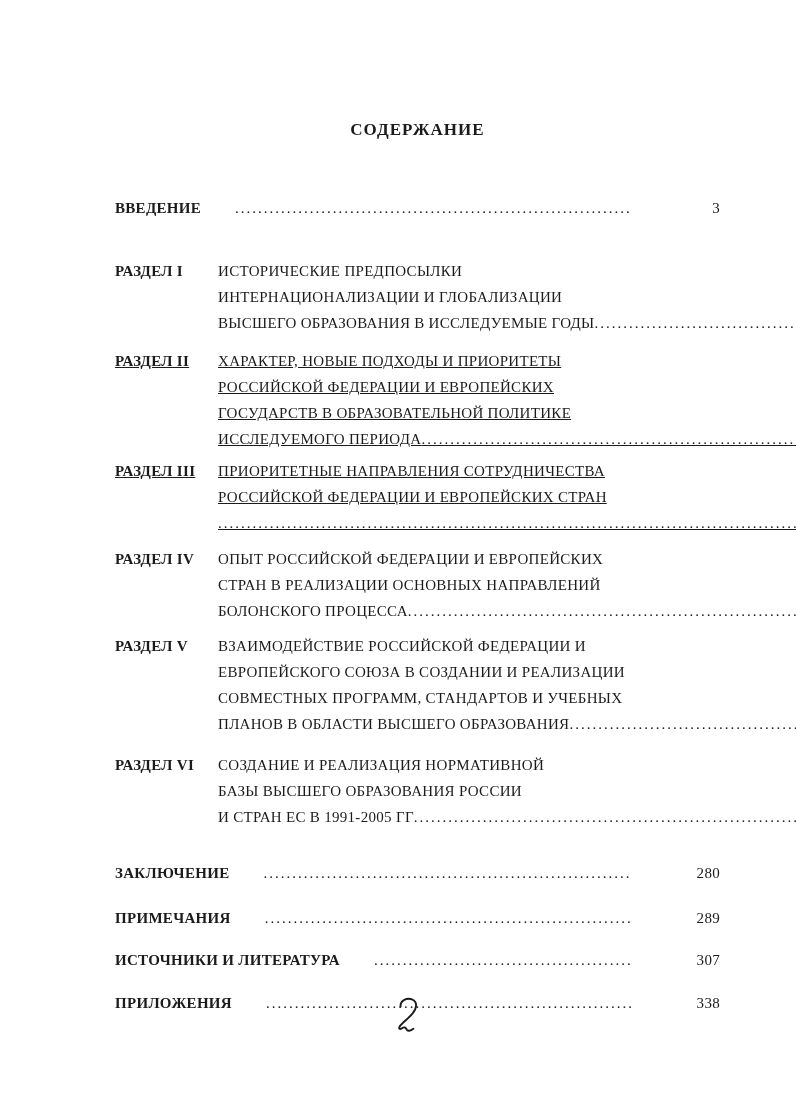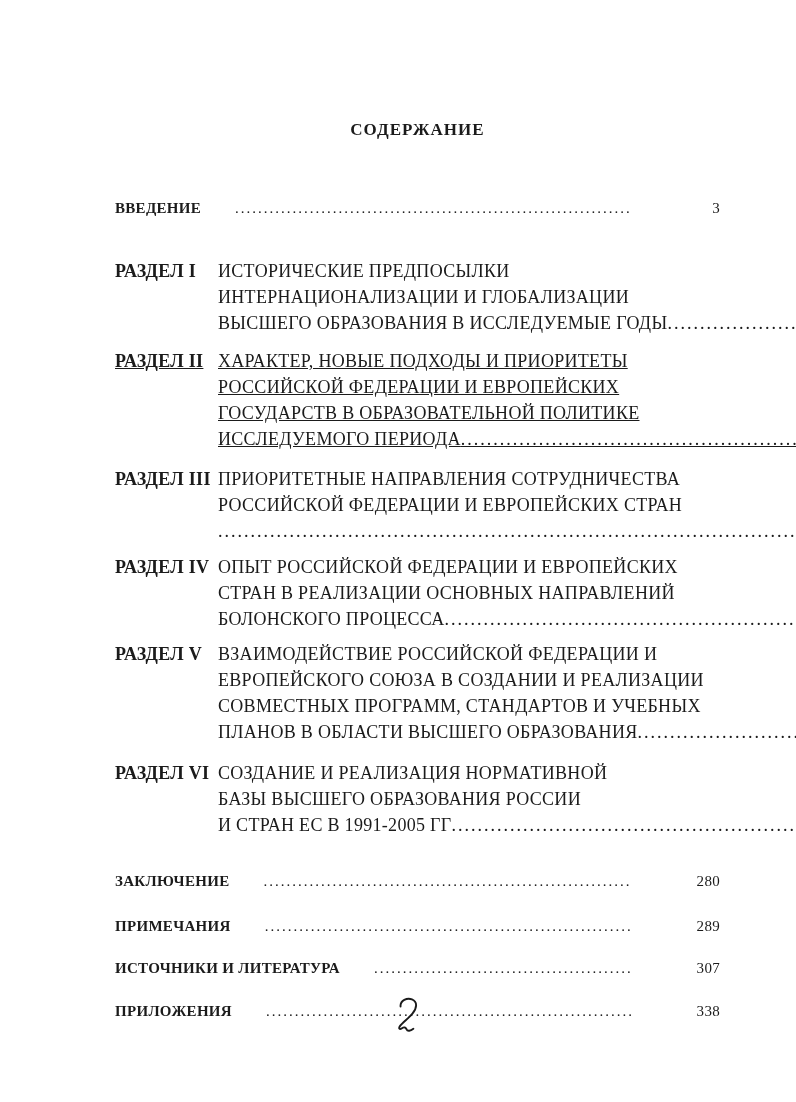--- a/index.html
+++ b/index.html
@@ -54,7 +54,7 @@
   .section {
     display: grid;
     grid-template-columns: 103px 1fr;
-    font-size: 18px;
+    font-size: 15px;
     line-height: 26px;
     letter-spacing: 0.3px;
   }

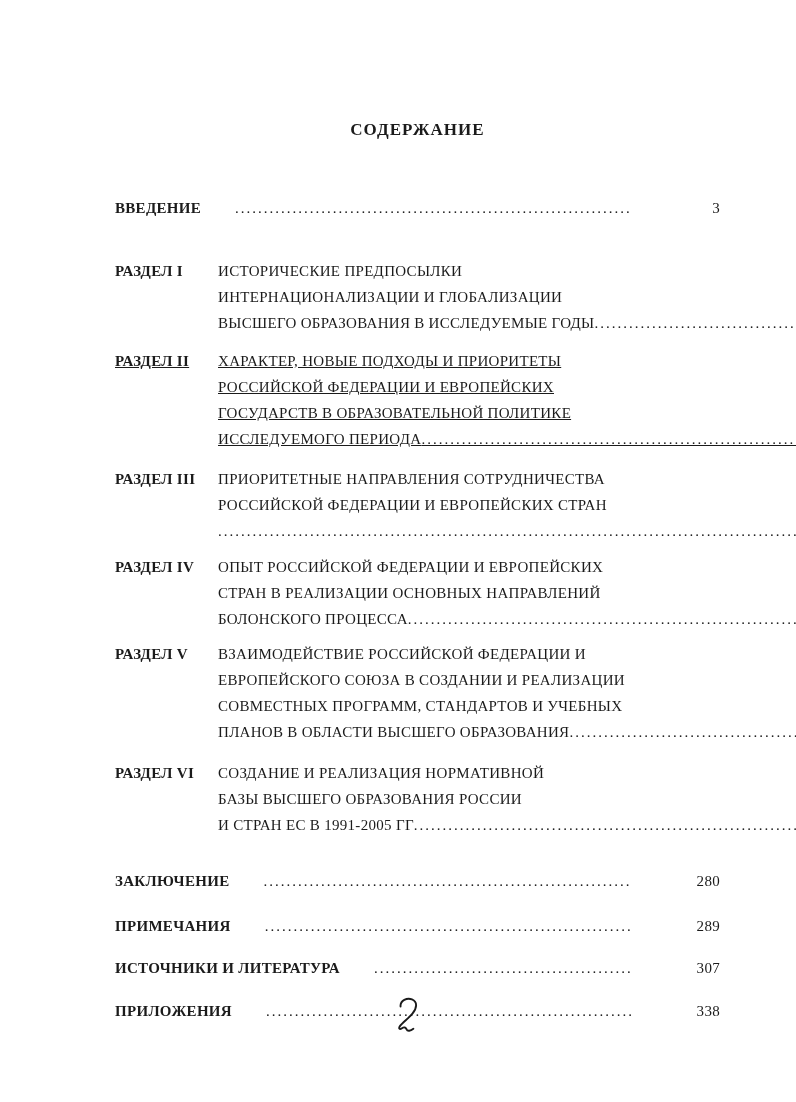--- a/index.html
+++ b/index.html
@@ -66,7 +66,7 @@
   .m-intro { margin-top: 54px; }
   .m-sec1  { margin-top: 37px; }
   .m-sec2  { margin-top: 12px; text-decoration: underline; }
-  .m-sec3  { margin-top: 14px; }
+  .m-sec3  { margin-top: 6px; text-decoration: underline; }
   .m-sec4  { margin-top: 10px; }
   .m-sec5  { margin-top: 9px; }
   .m-sec6  { margin-top: 15px; }

